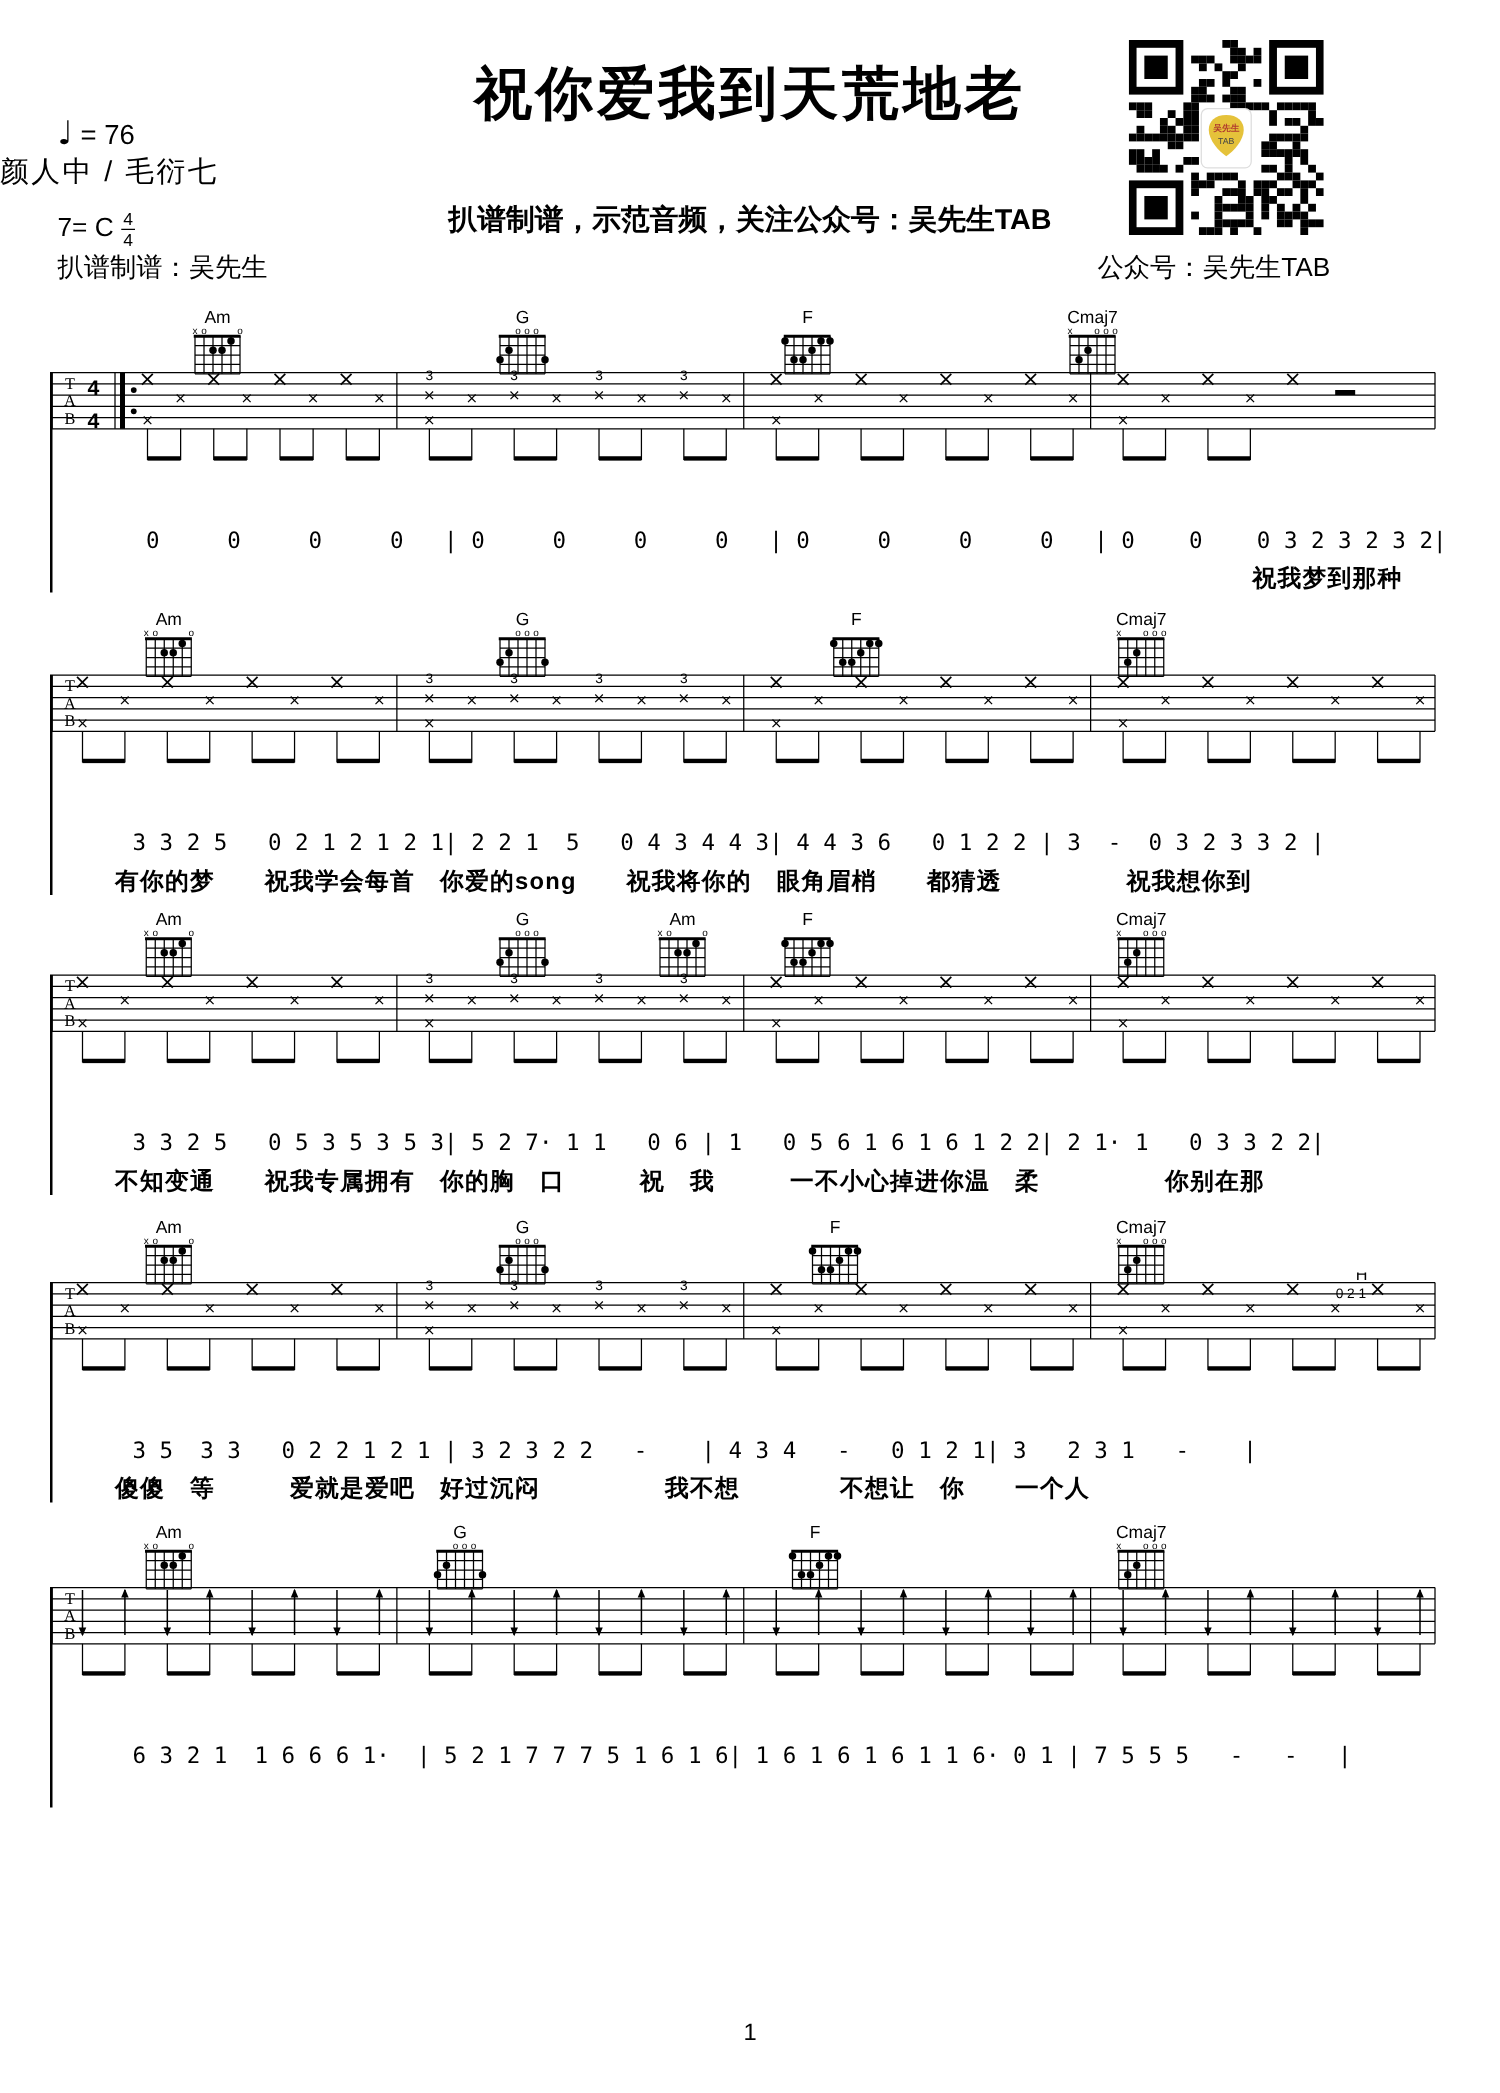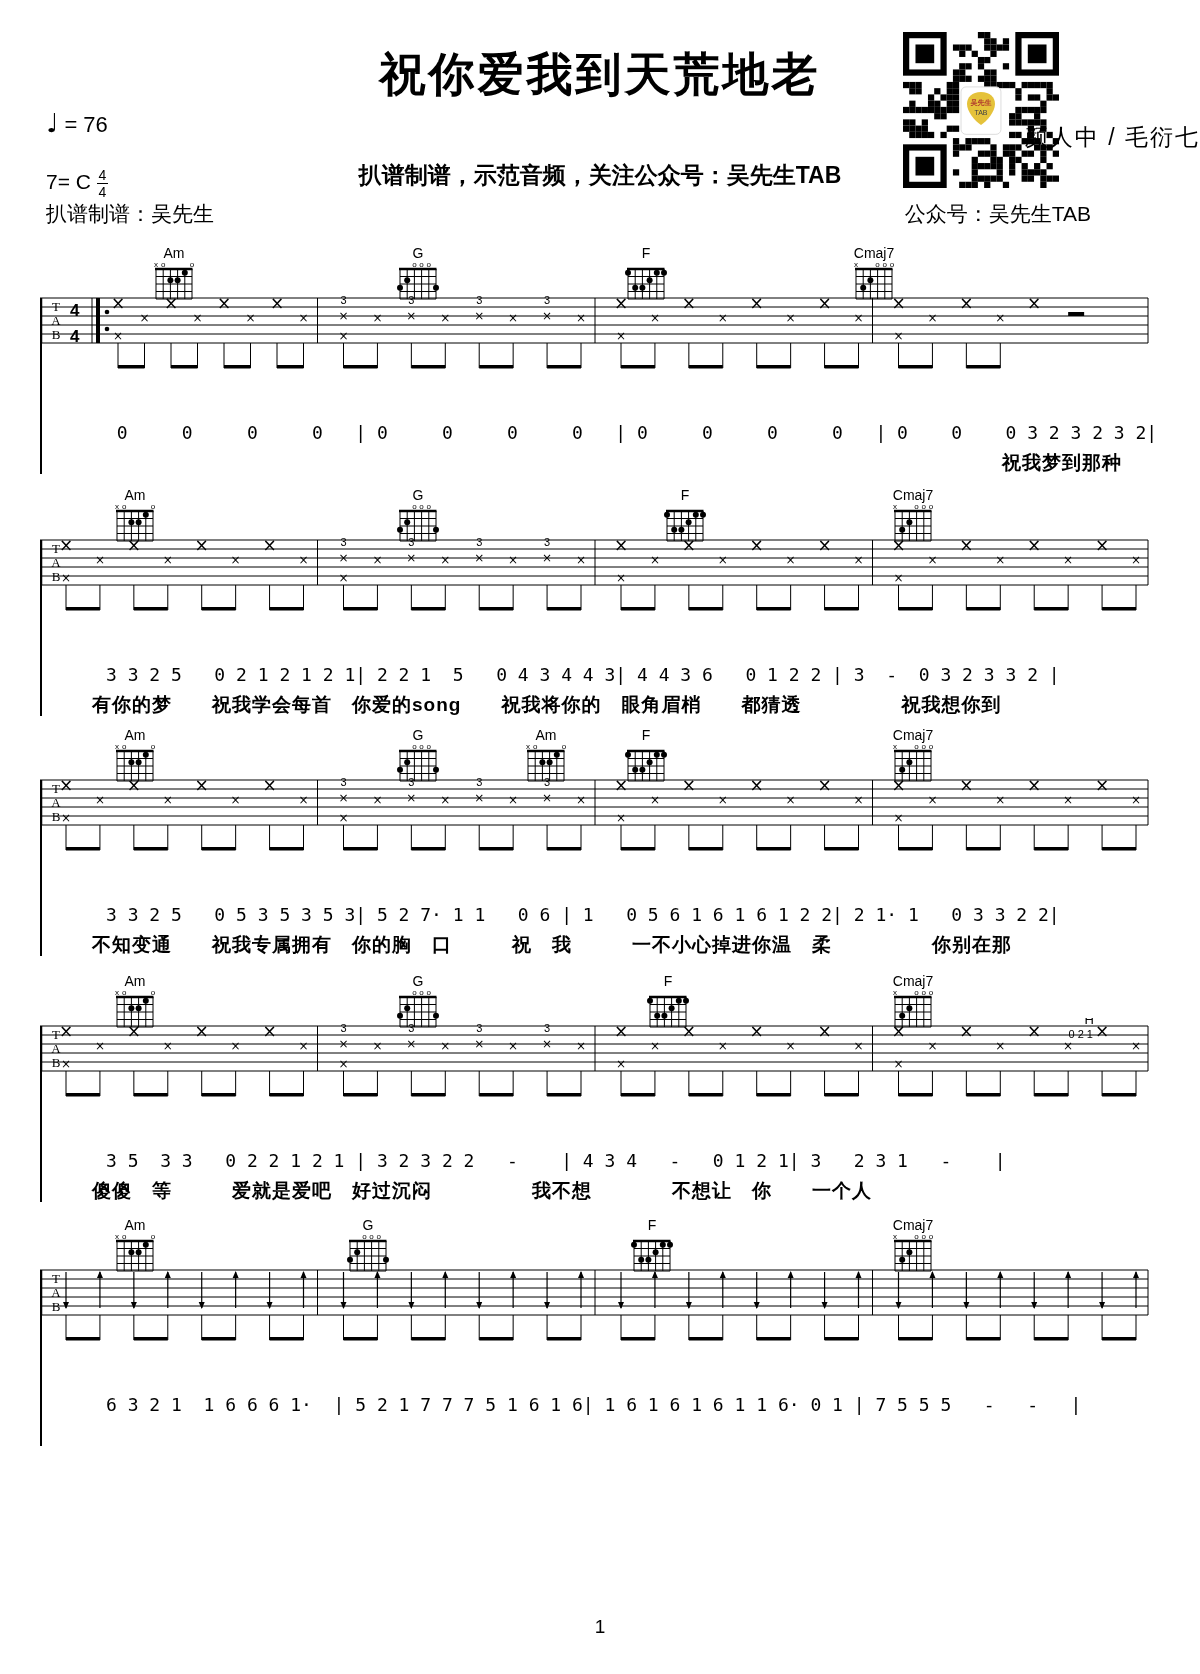--- a/index.html
+++ b/index.html
@@ -8,7 +8,7 @@
   svg{fill:#000;}
   .title{position:absolute;top:44px;left:0;width:100%;text-align:center;
          font-size:46px;font-weight:bold;letter-spacing:3px;}
-  .tempo{position:absolute;left:46px;top:108px;font-size:22px;text-align:center;}
+  .tempo{position:absolute;left:46px;top:92px;font-size:22px;text-align:center;}
   .note-glyph{font-size:26px;font-family:"DejaVu Sans",sans-serif;}
   .artists{position:absolute;top:122px;left:0;width:100%;text-align:right;
            font-size:23px;letter-spacing:2px;}

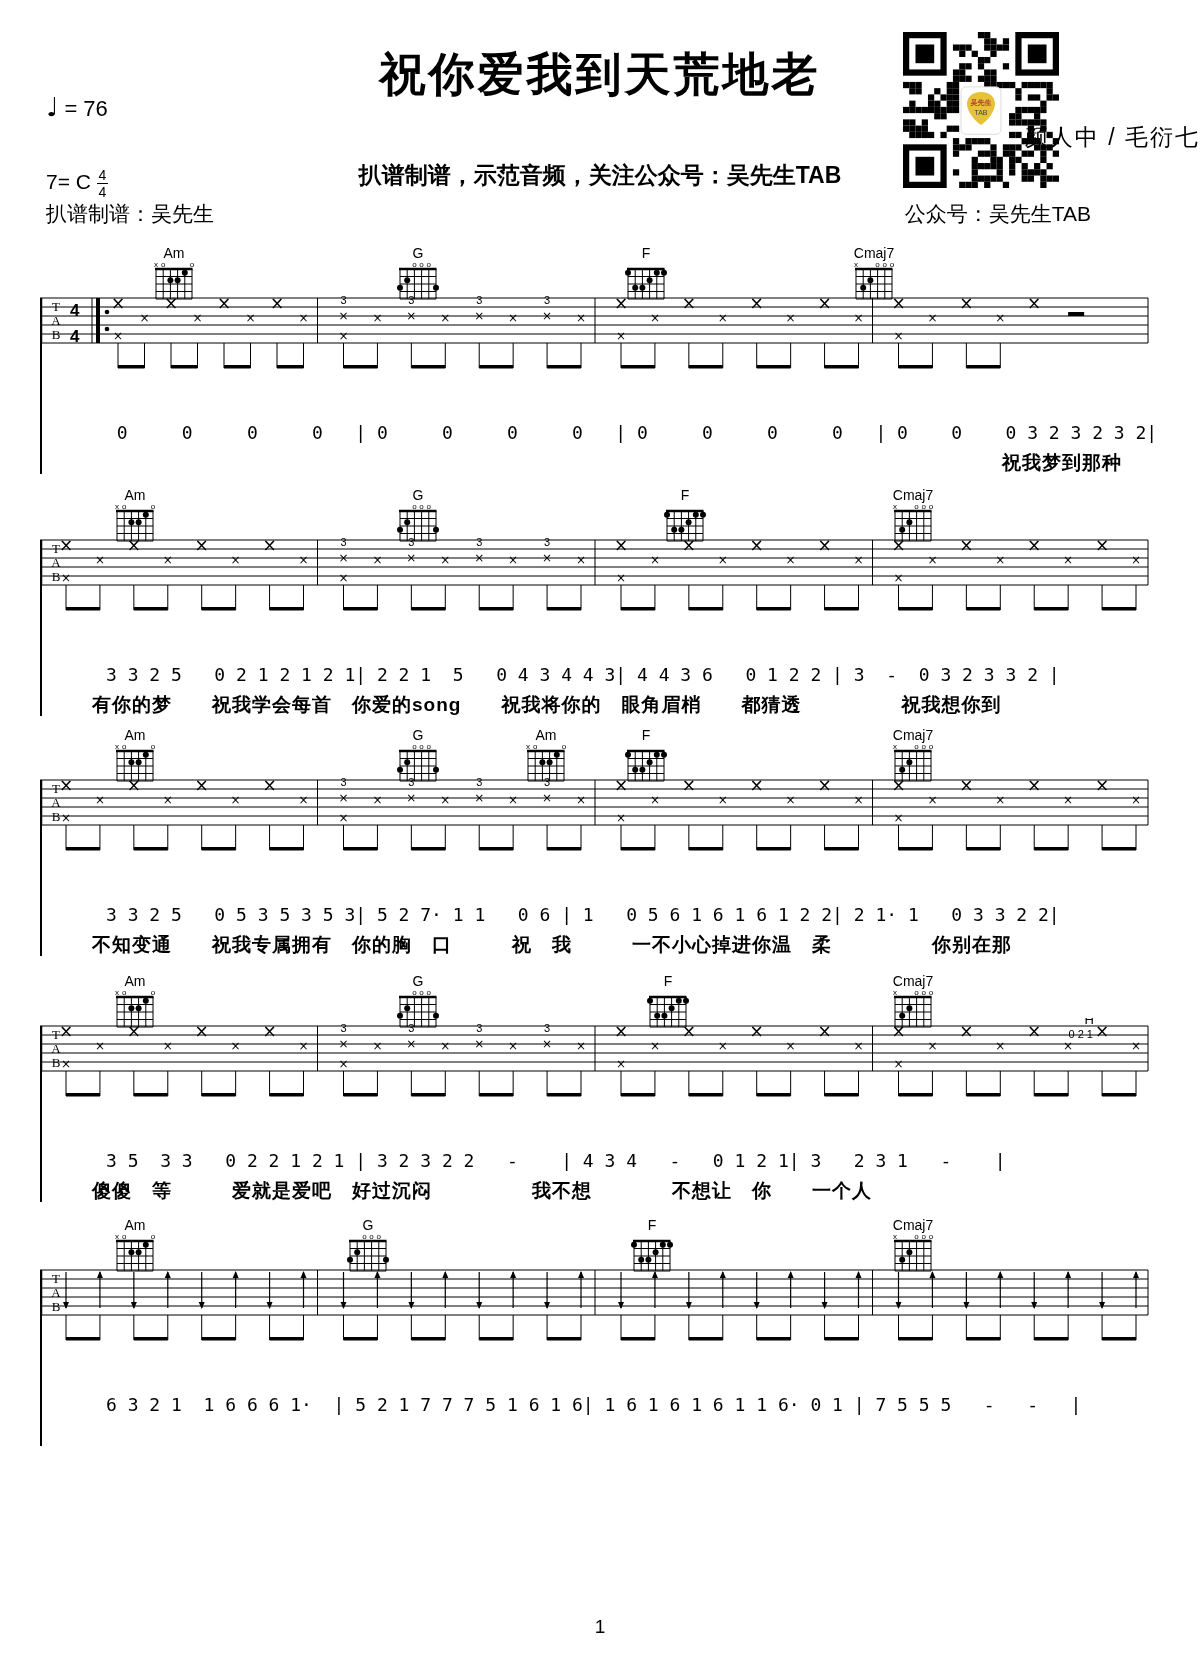--- a/index.html
+++ b/index.html
@@ -10,7 +10,7 @@
          font-size:46px;font-weight:bold;letter-spacing:3px;}
   .tempo{position:absolute;left:46px;top:92px;font-size:22px;text-align:center;}
   .note-glyph{font-size:26px;font-family:"DejaVu Sans",sans-serif;}
-  .artists{position:absolute;top:122px;left:0;width:100%;text-align:right;
+  .artists{position:absolute;top:122px;left:0;width:100%;text-align:left;
            font-size:23px;letter-spacing:2px;}
   .promo{position:absolute;top:160px;left:0;width:100%;text-align:center;
          font-size:23px;font-weight:bold;}

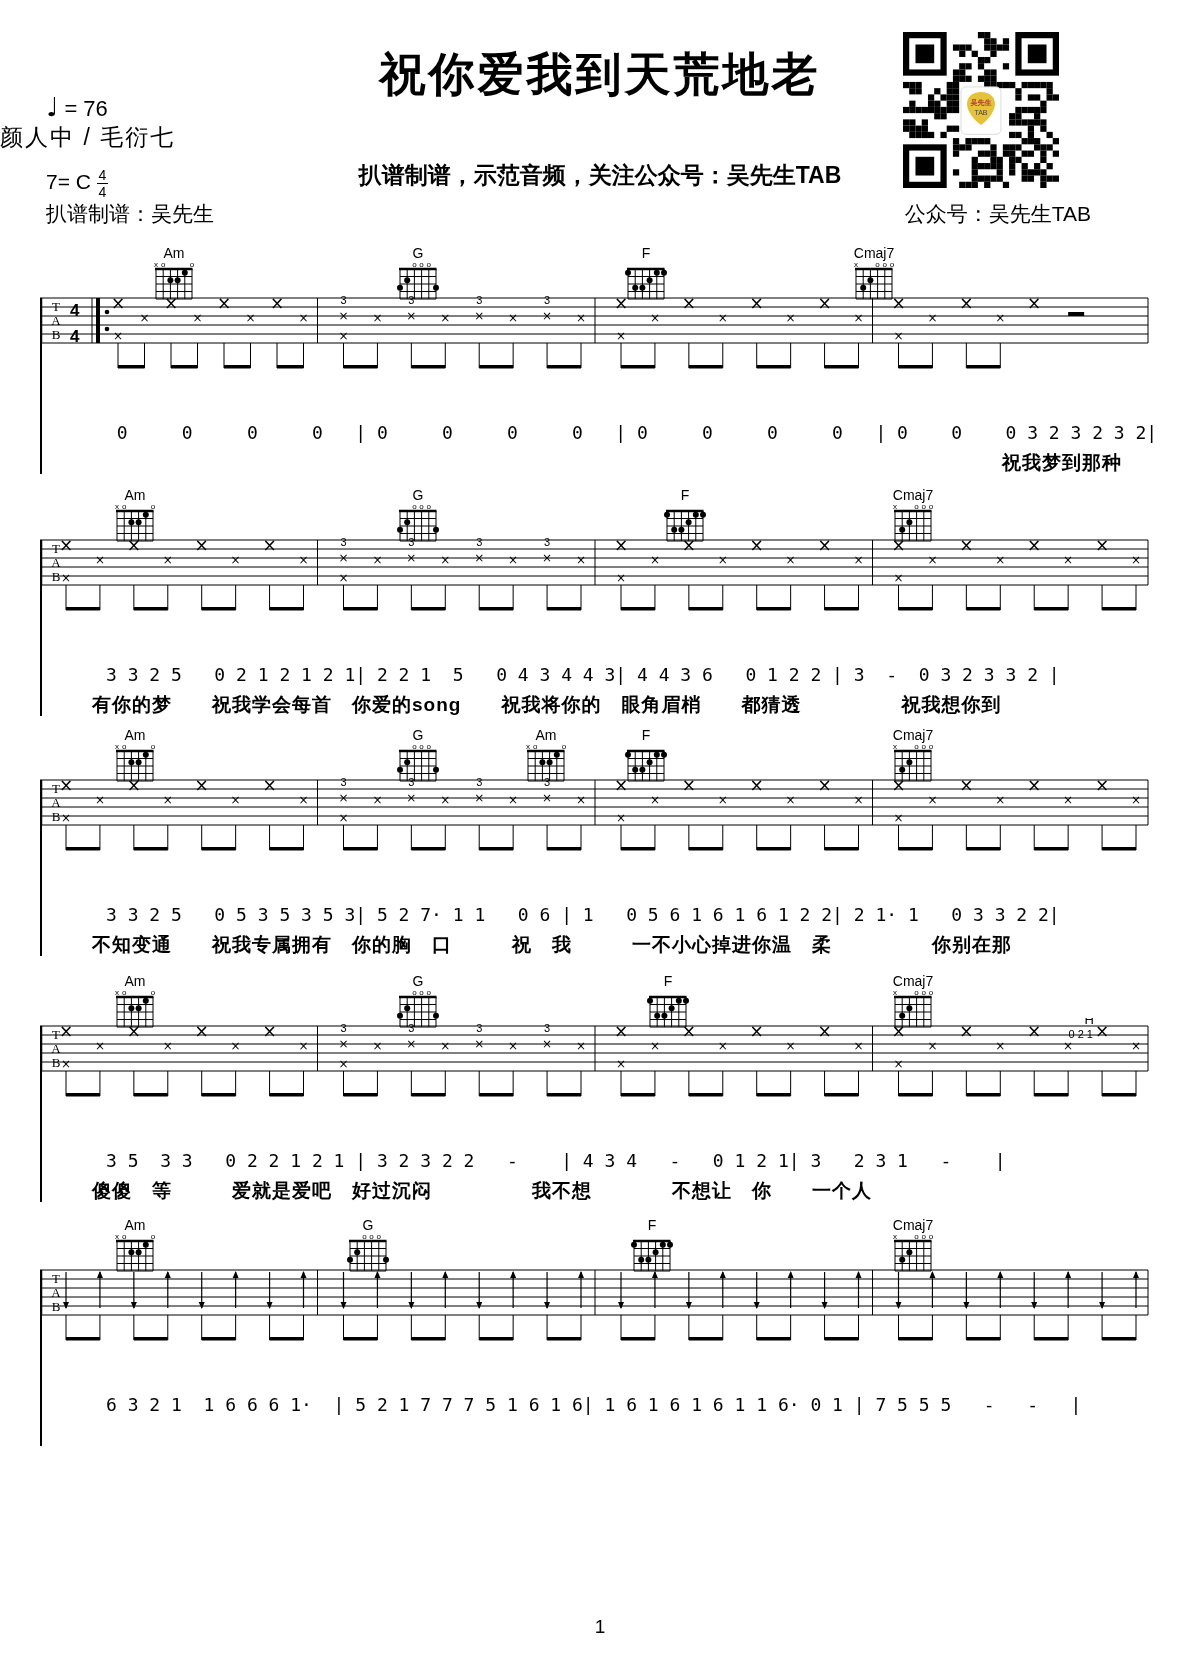--- a/index.html
+++ b/index.html
@@ -20,7 +20,7 @@
   .fracline{width:11px;height:1px;background:#000;margin:1px 0;}
   .transcriber{position:absolute;left:46px;top:200px;font-size:21px;}
   .qr{position:absolute;left:903px;top:32px;width:156px;height:156px;}
-  .qr-caption{position:absolute;left:878px;top:200px;width:240px;text-align:center;font-size:21px;}
+  .qr-caption{position:absolute;left:878px;top:200px;width:240px;text-align:left;font-size:21px;}
   .system{position:absolute;left:40px;width:1112px;height:242px;}
   .chordrow{position:absolute;top:0;left:0;right:0;height:52px;}
   .chord{position:absolute;top:0;}

